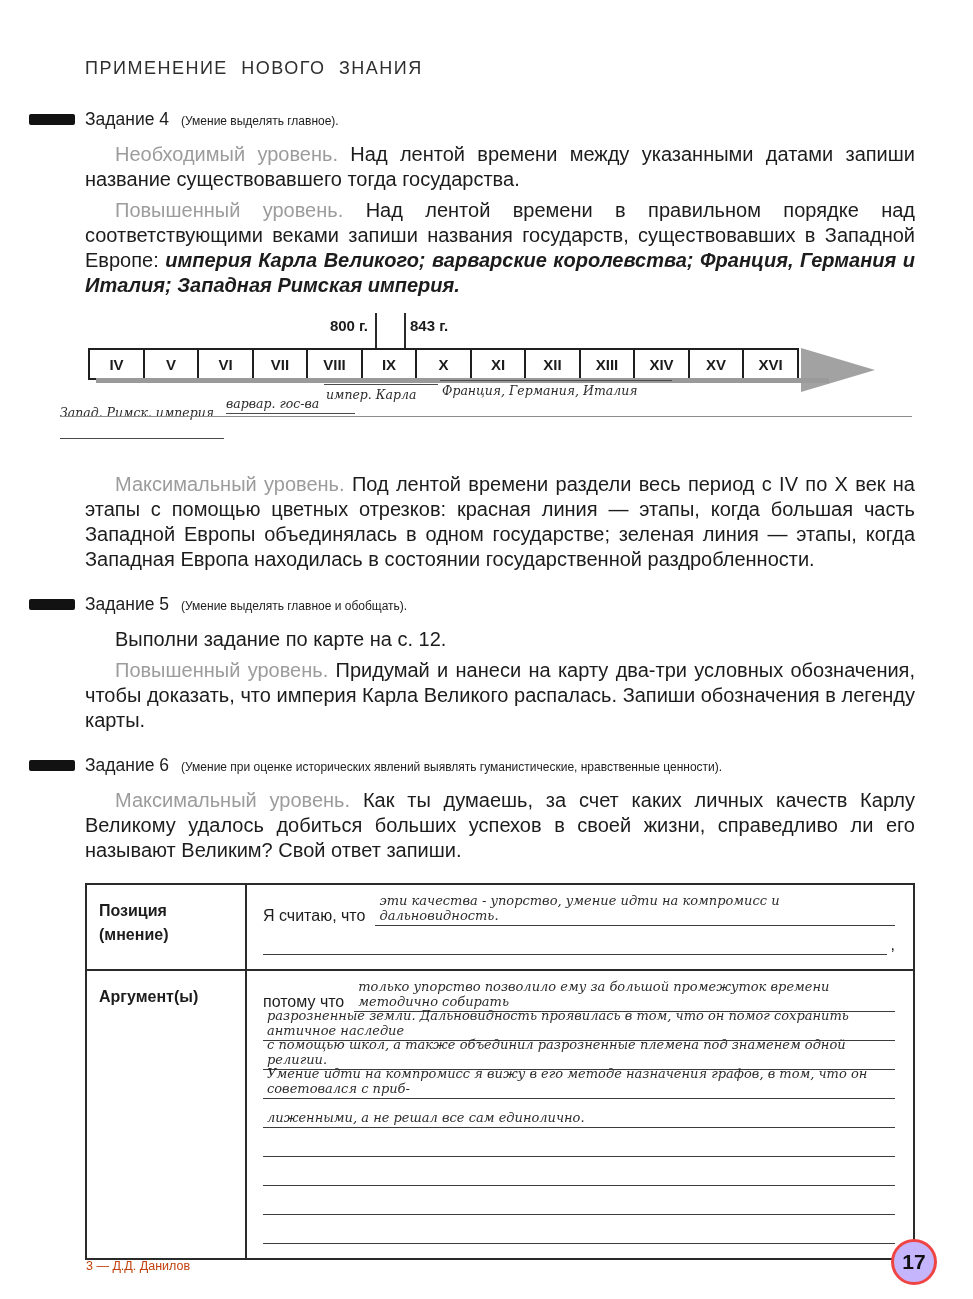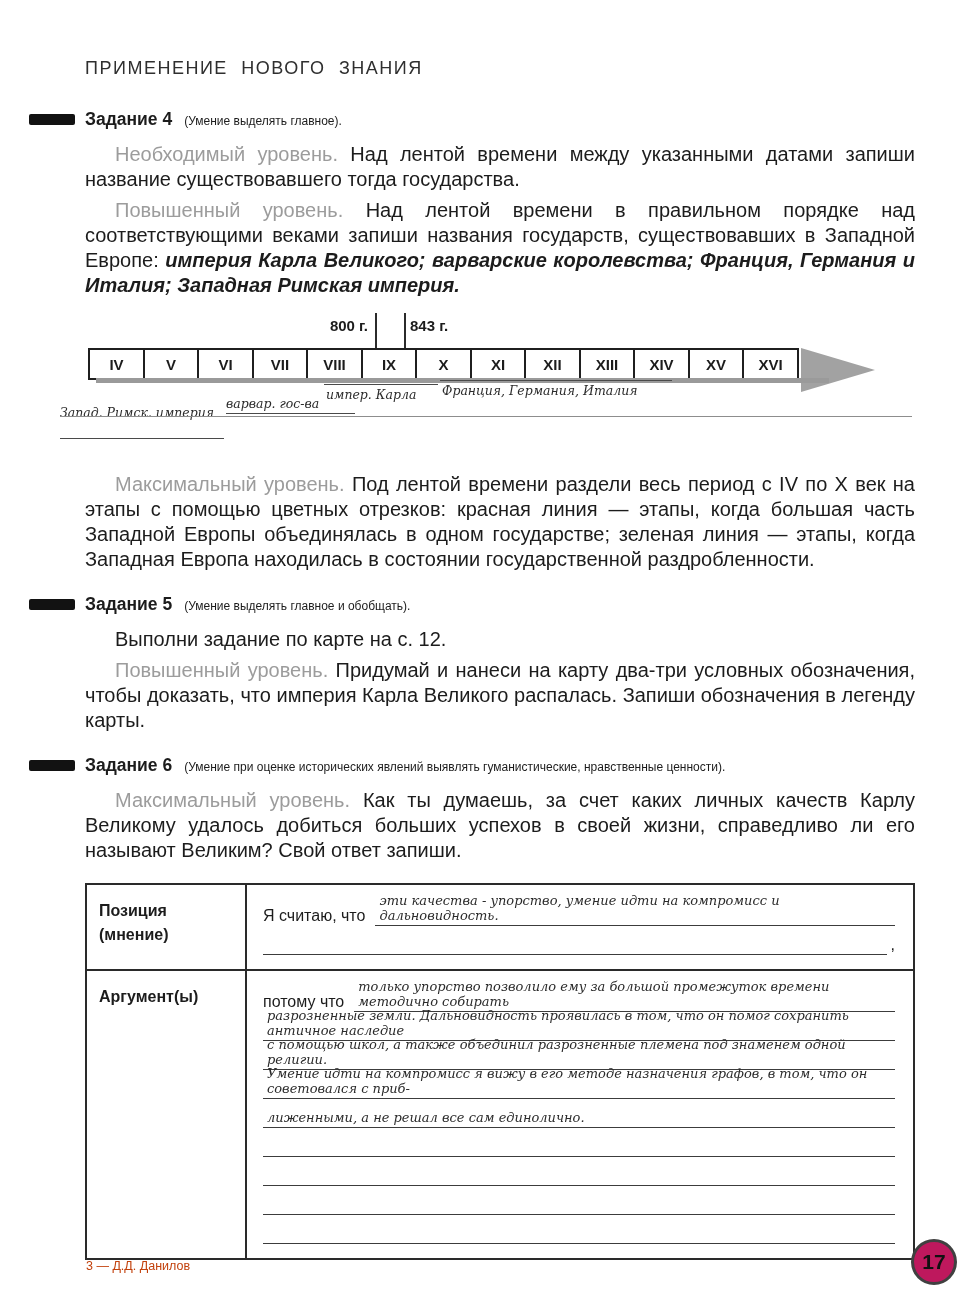--- a/index.html
+++ b/index.html
@@ -21,7 +21,7 @@
 
   .task-heading { position:relative; display:flex; gap:12px; align-items:flex-start; margin:22px 0 8px 0; }
   .tab-marker { position:absolute; left:-56px; top:5px; width:46px; height:11px; background:#121212; border-radius:2px; }
-  .task-title { font-weight:bold; font-size:17.5px; white-space:nowrap; }
+  .task-title { font-weight:normal; font-size:17.5px; white-space:nowrap; }
   .task-skill { font-size:12px; line-height:25px; }
 
   p.body { font-size:20px; line-height:25px; margin:4px 0 6px 0; text-indent:30px; text-align:justify; }

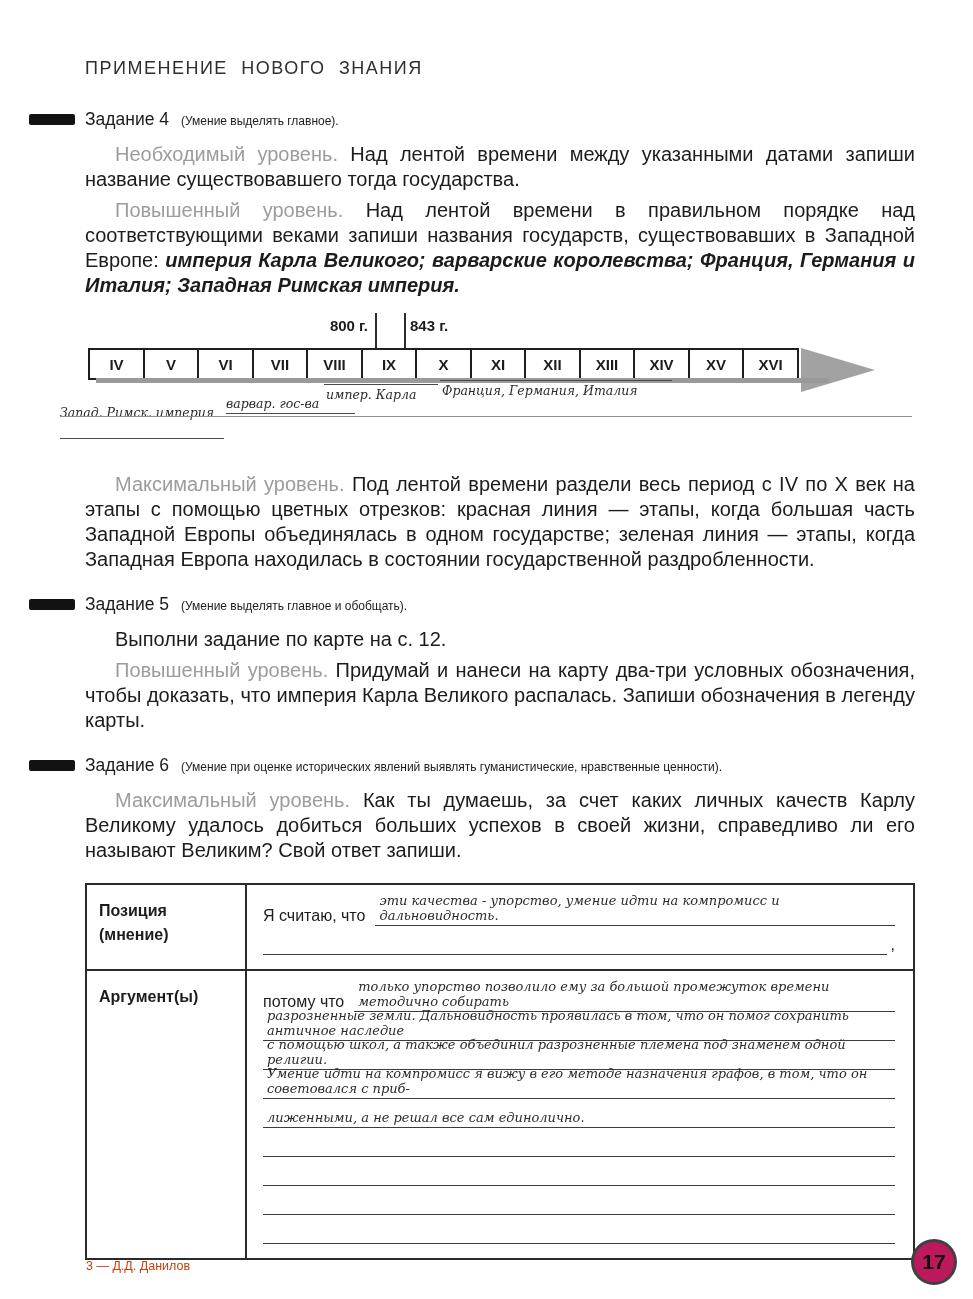--- a/index.html
+++ b/index.html
@@ -86,10 +86,10 @@
   
   .footer-imprint { position:absolute; left:86px; bottom:26px; font-size:12.5px; color:#c2410c; }
   .page-number-badge {
-    position:absolute; right:16px; bottom:14px;
-    width:46px; height:46px; border:3px solid #404040; border-radius:50%;
+    position:absolute; right:36px; bottom:14px;
+    width:46px; height:46px; border:3px solid #ef4444; border-radius:50%;
     display:flex; align-items:center; justify-content:center;
-    font-weight:bold; font-size:21px; color:#111; background:#be185d;
+    font-weight:bold; font-size:21px; color:#111; background:#c4b5fd;
   }
 </style>
 </head>

